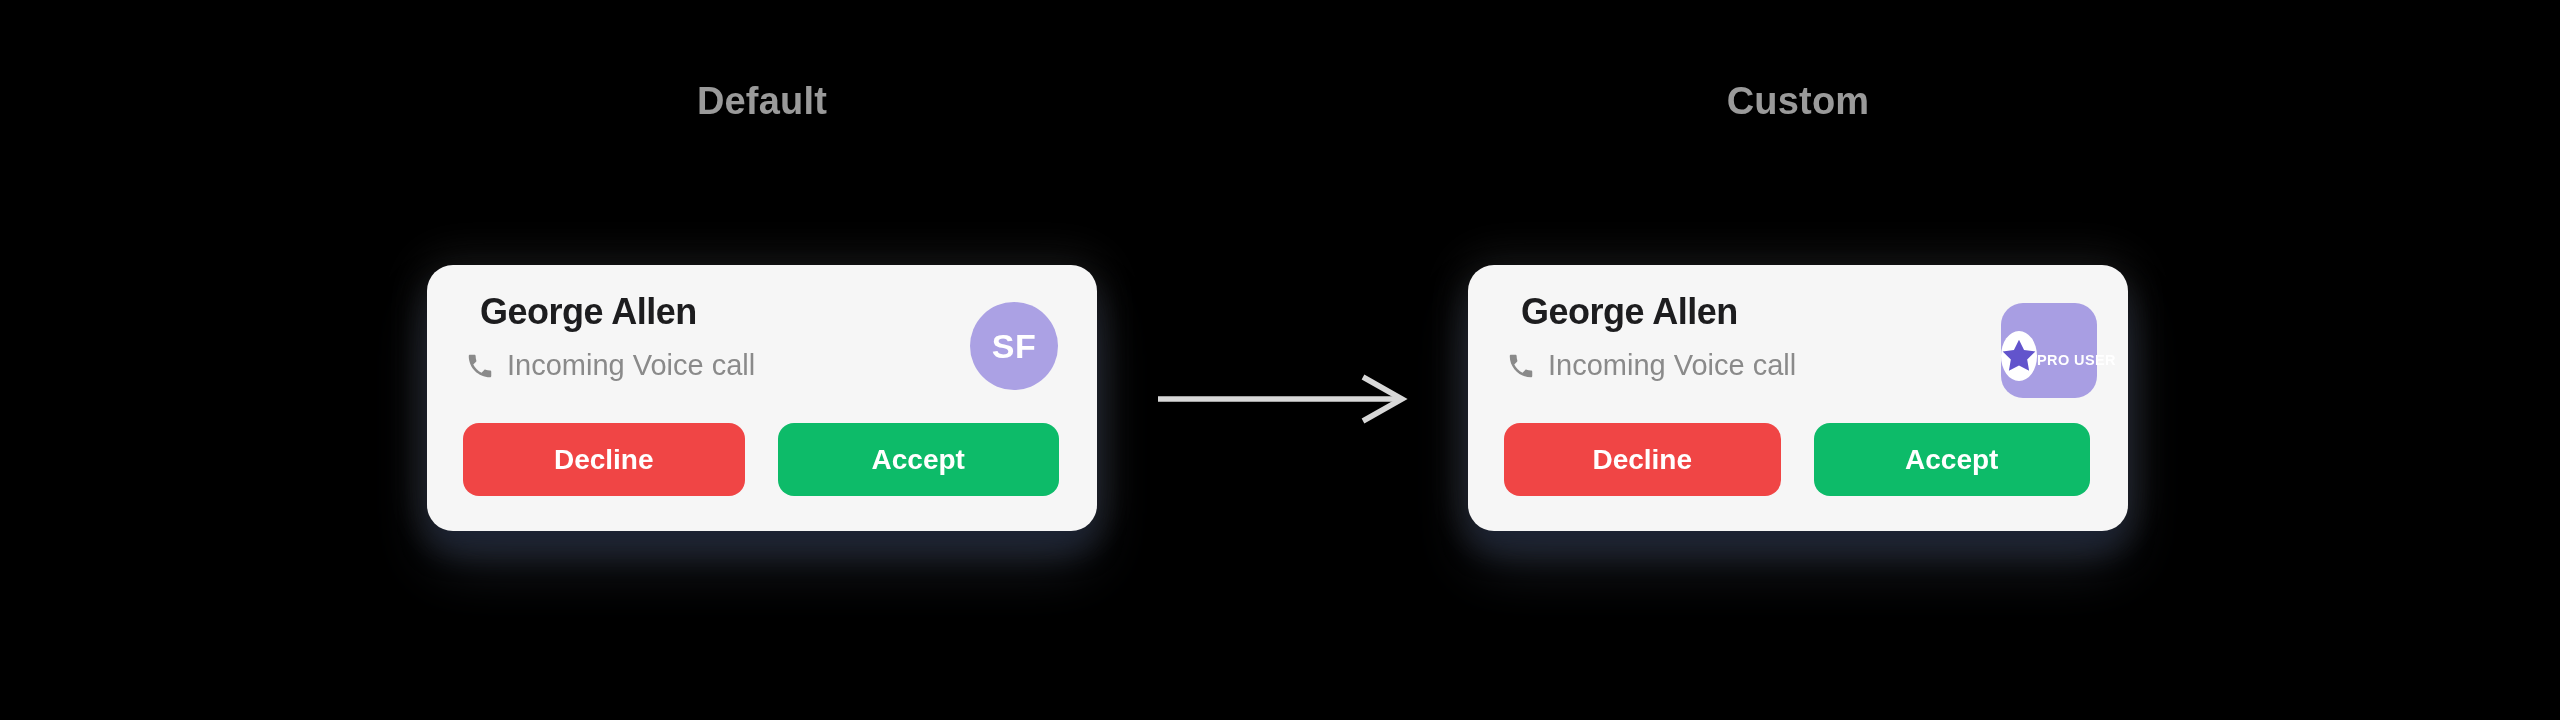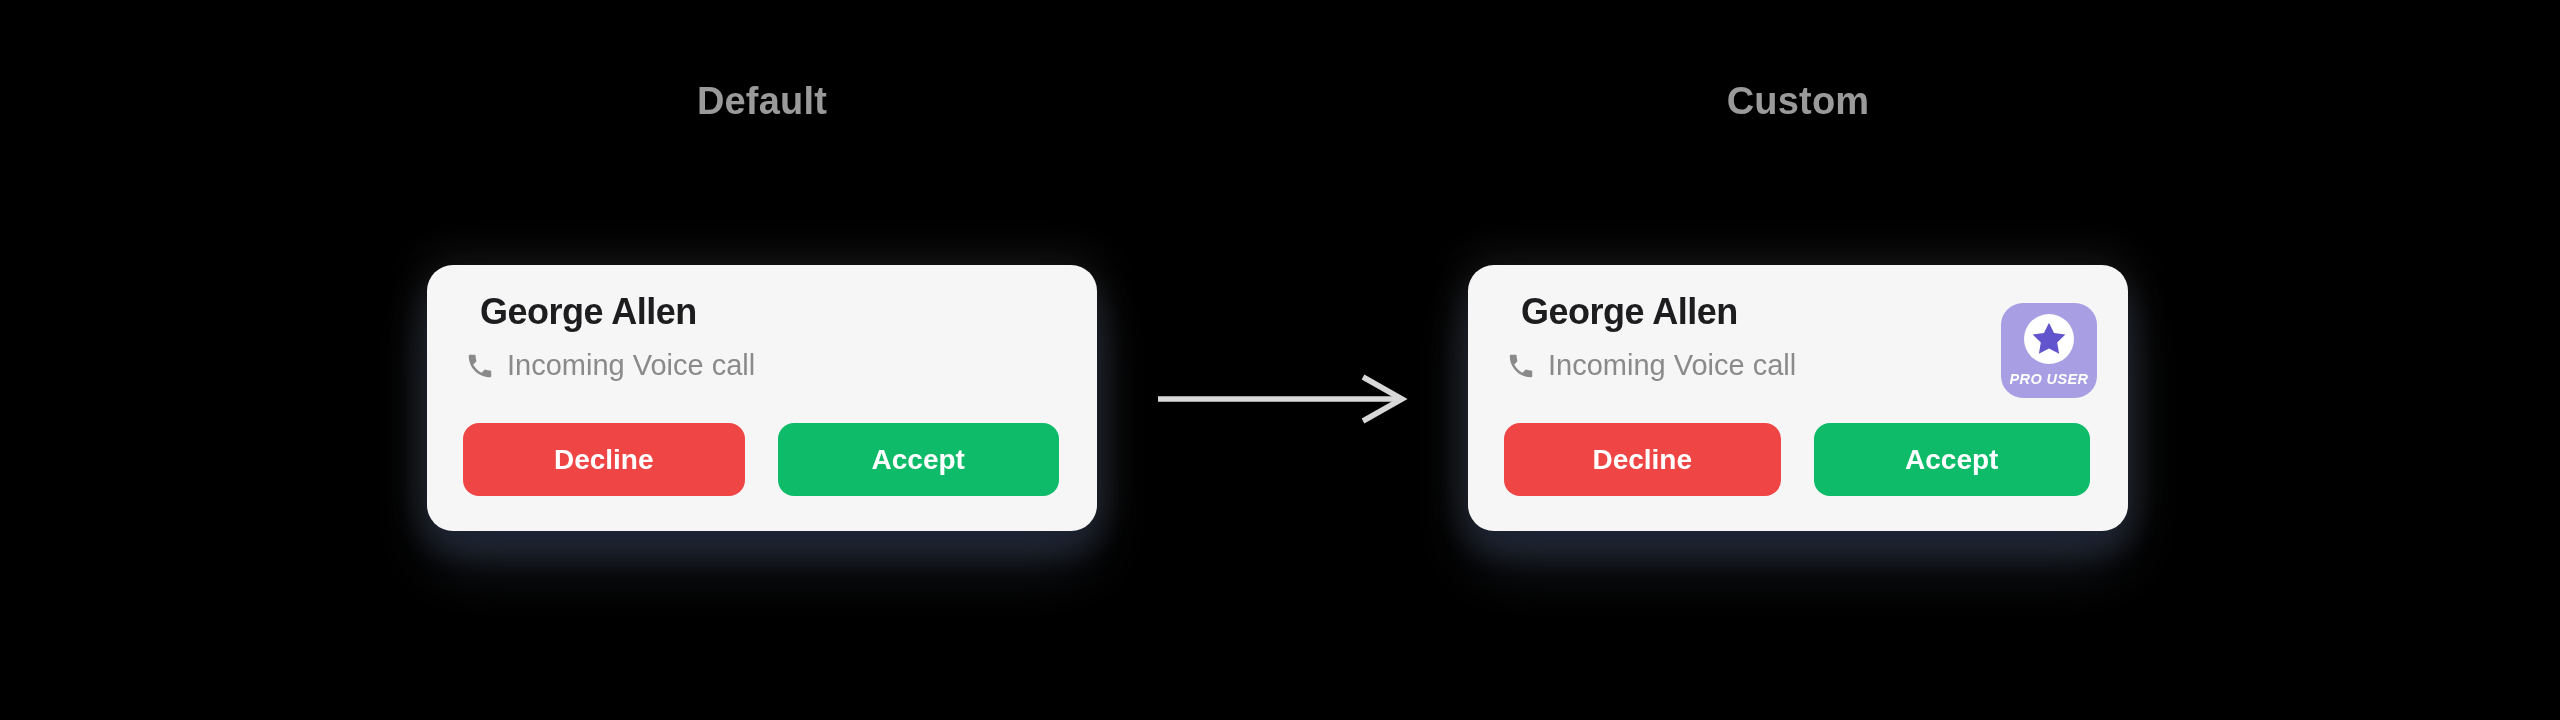--- a/index.html
+++ b/index.html
@@ -172,6 +172,7 @@
       </span>
       <span class="call-type">Incoming Voice call</span>
     </div>
+    <div class="avatar">SF</div>
     <div class="btn-row">
       <button class="btn btn-decline">Decline</button>
       <button class="btn btn-accept">Accept</button>

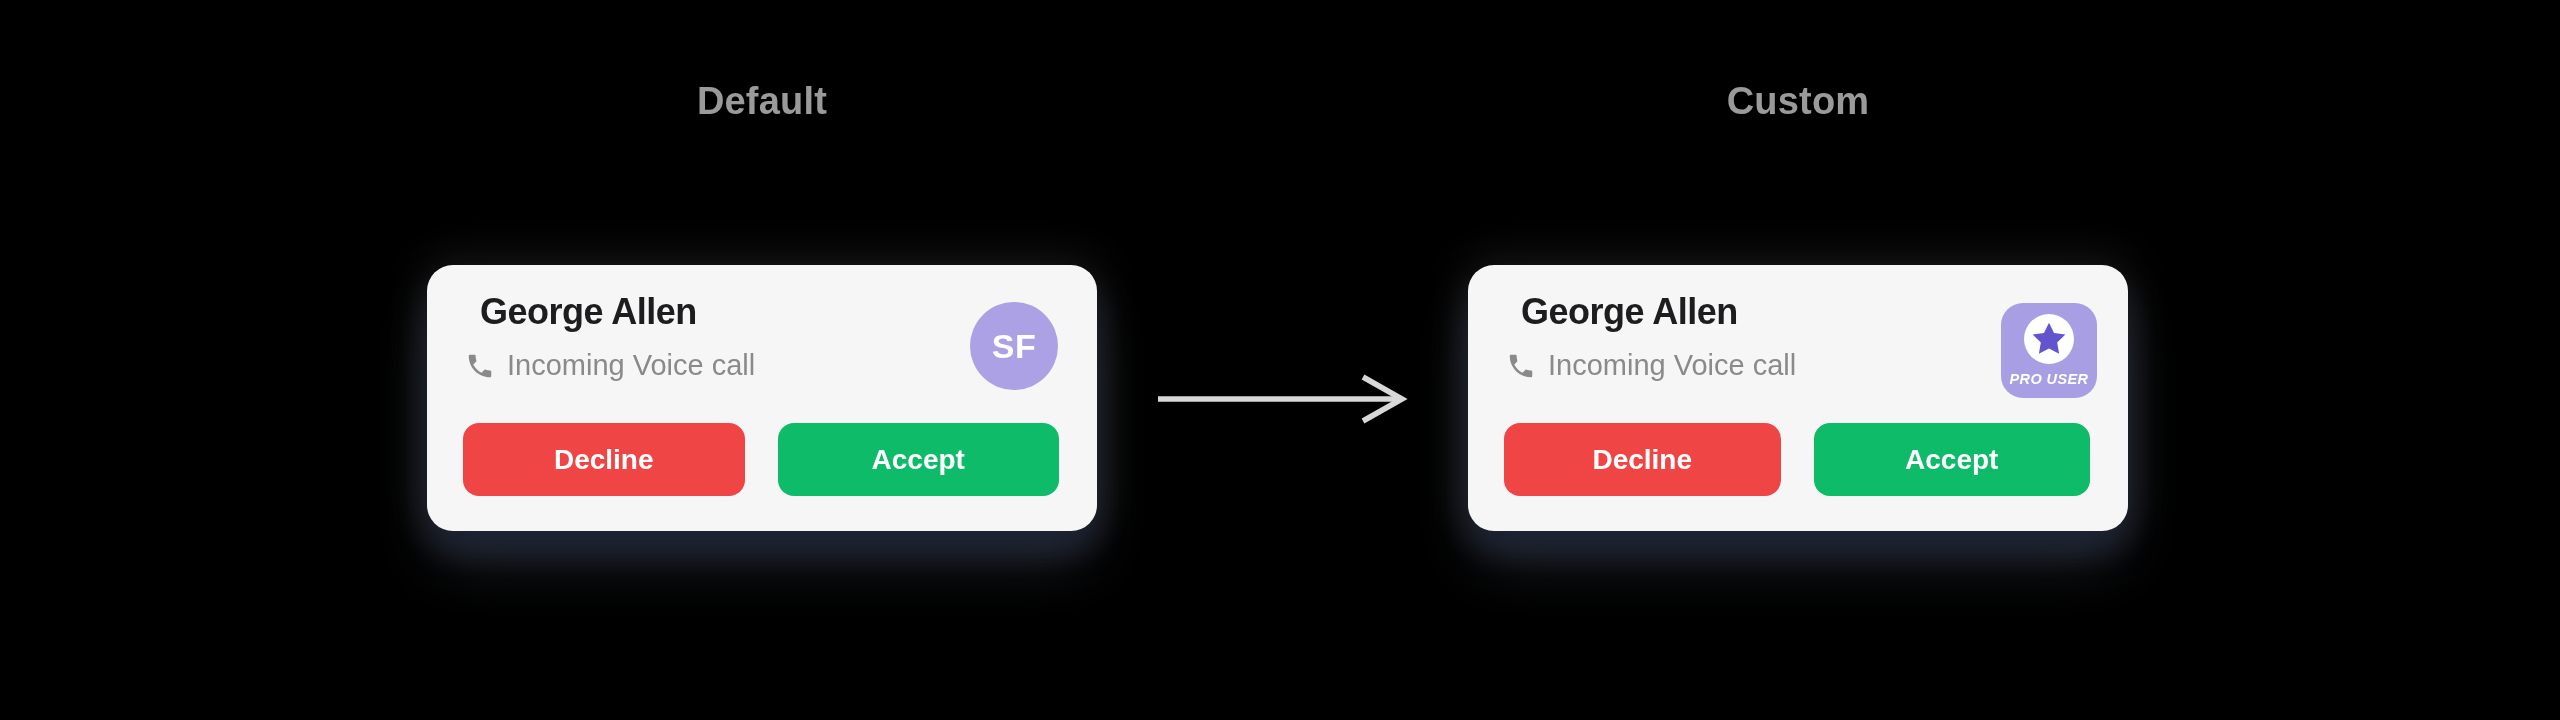--- a/index.html
+++ b/index.html
@@ -93,11 +93,10 @@
     border-radius: 22px;
     background: var(--badge-purple, #a89ee3);
     display: flex;
-    flex-direction: column;
+    flex-direction: row;
     align-items: center;
     padding-top: 11px;
     box-sizing: border-box;
-    font-style: italic;
   }
   .badge-circle {
     width: 50px;

